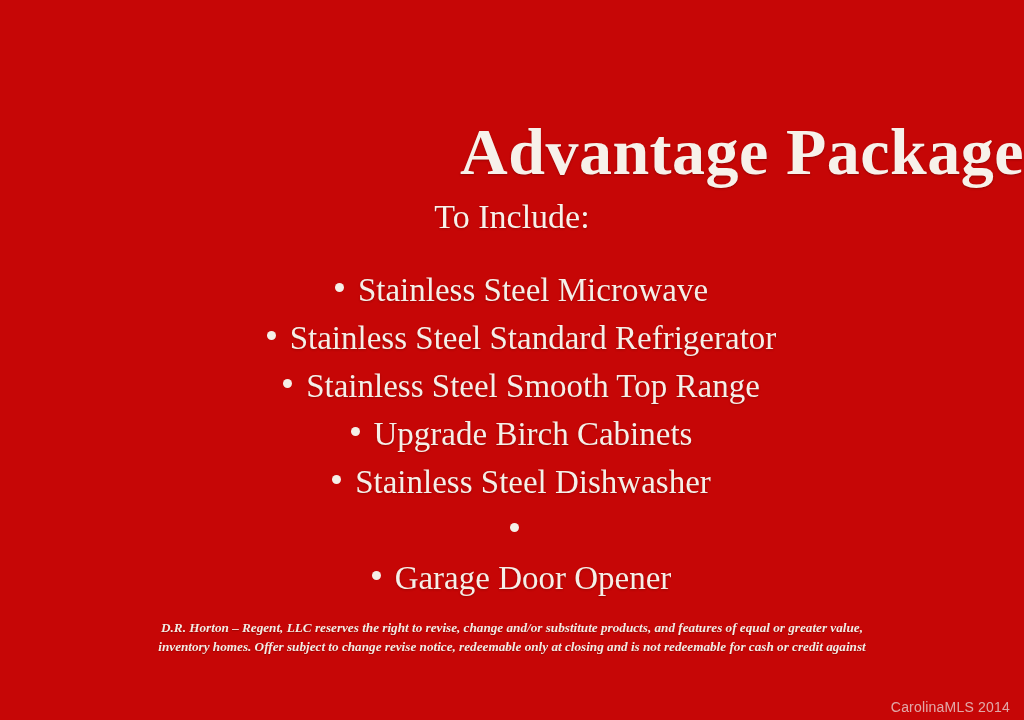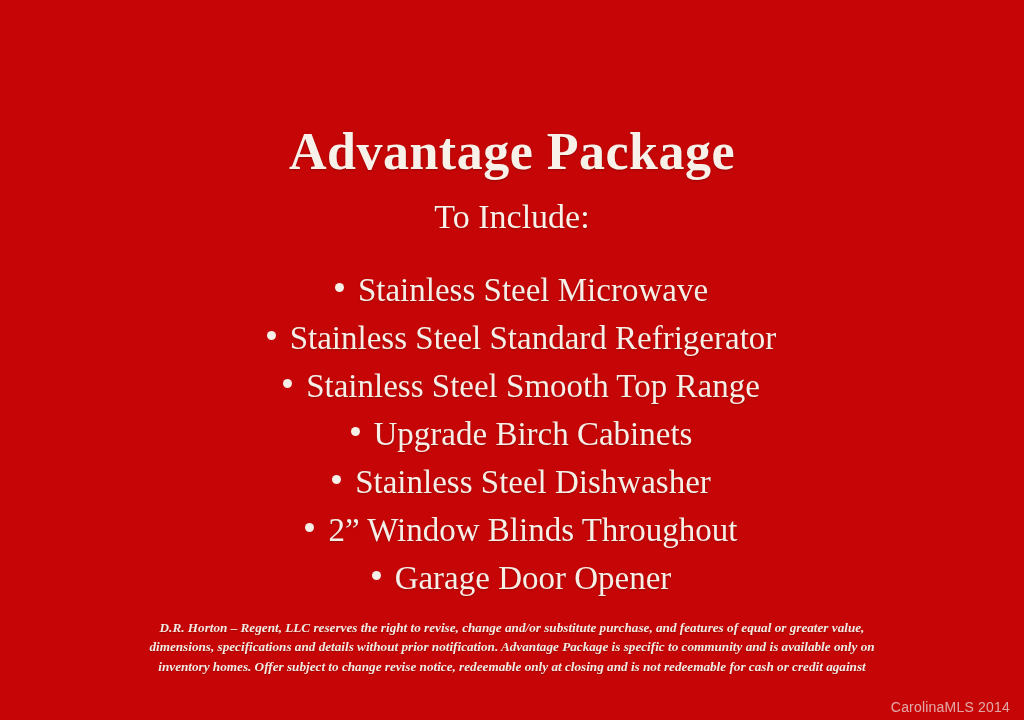--- a/index.html
+++ b/index.html
@@ -24,10 +24,10 @@
     top: 92px;
     left: 0;
     width: 1024px;
-    text-align: center;
+    text-align: right;
     font-family: "Liberation Serif", "DejaVu Serif", serif;
     font-weight: bold;
-    font-size: 52px;
+    font-size: 66px;
     line-height: 80px;
     letter-spacing: 0.5px;
     color: #f7f1ea;

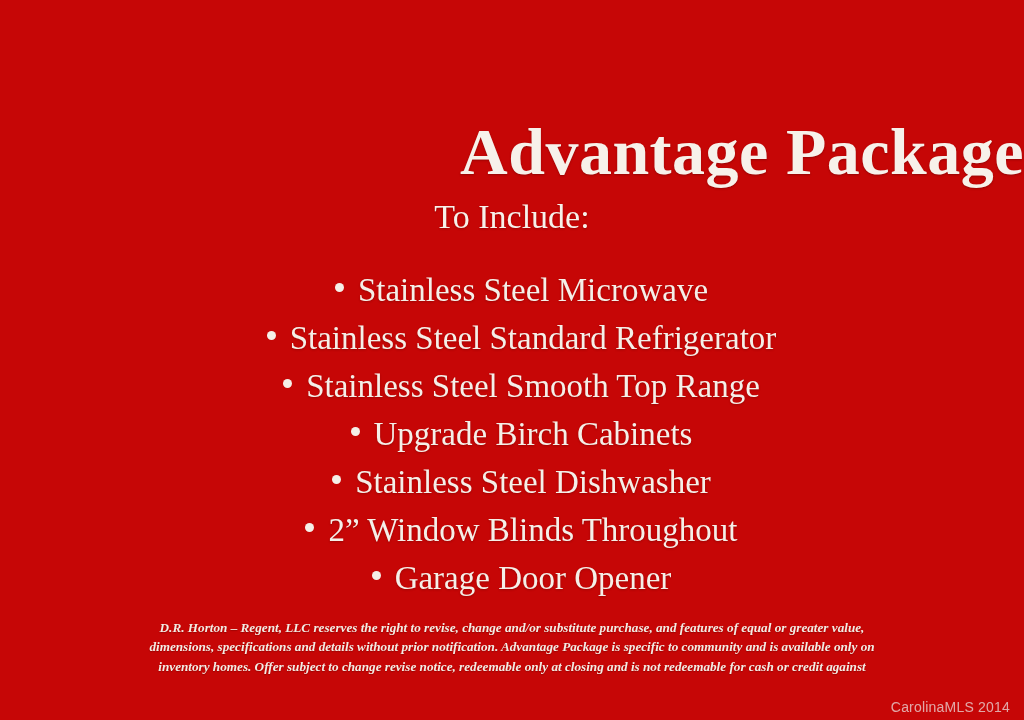--- a/index.html
+++ b/index.html
@@ -133,7 +133,7 @@
       <li><span class="dot"></span><span class="txt">Stainless Steel Smooth Top Range</span></li>
       <li><span class="dot"></span><span class="txt">Upgrade Birch Cabinets</span></li>
       <li><span class="dot"></span><span class="txt">Stainless Steel Dishwasher</span></li>
-      <li><span class="dot"></span><span class="txt">2” Window Blinds Throughout</span></li>
+      <li><span class="dot"></span></li>
       <li><span class="dot"></span><span class="txt">Garage Door Opener</span></li>
     </ul>
 

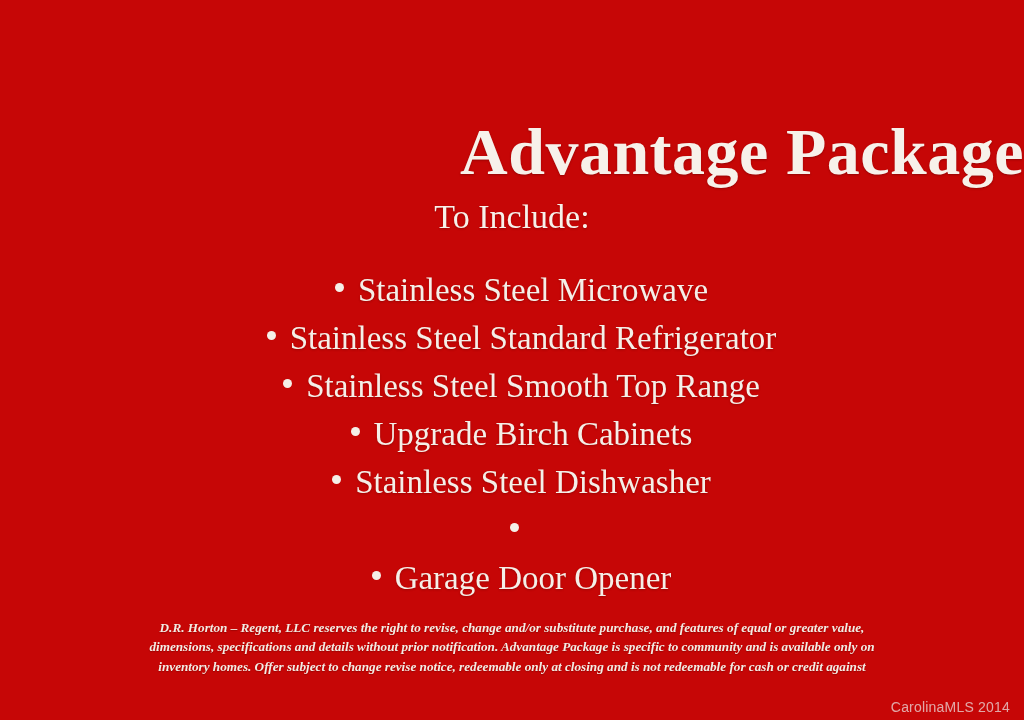--- a/index.html
+++ b/index.html
@@ -138,7 +138,7 @@
     </ul>
 
   <div id="disclaimer">
-      <div>D.R. Horton – Regent, LLC reserves the right to revise, change and/or substitute purchase, and features of equal or greater value,</div>
+      <div>D.R. Horton – Regent, LLC reserves the right to revise, change and/or substitute products, and features of equal or greater value,</div>
       <div>dimensions, specifications and details without prior notification. Advantage Package is specific to community and is available only on</div>
       <div>inventory homes. Offer subject to change revise notice, redeemable only at closing and is not redeemable for cash or credit against</div>
     </div>

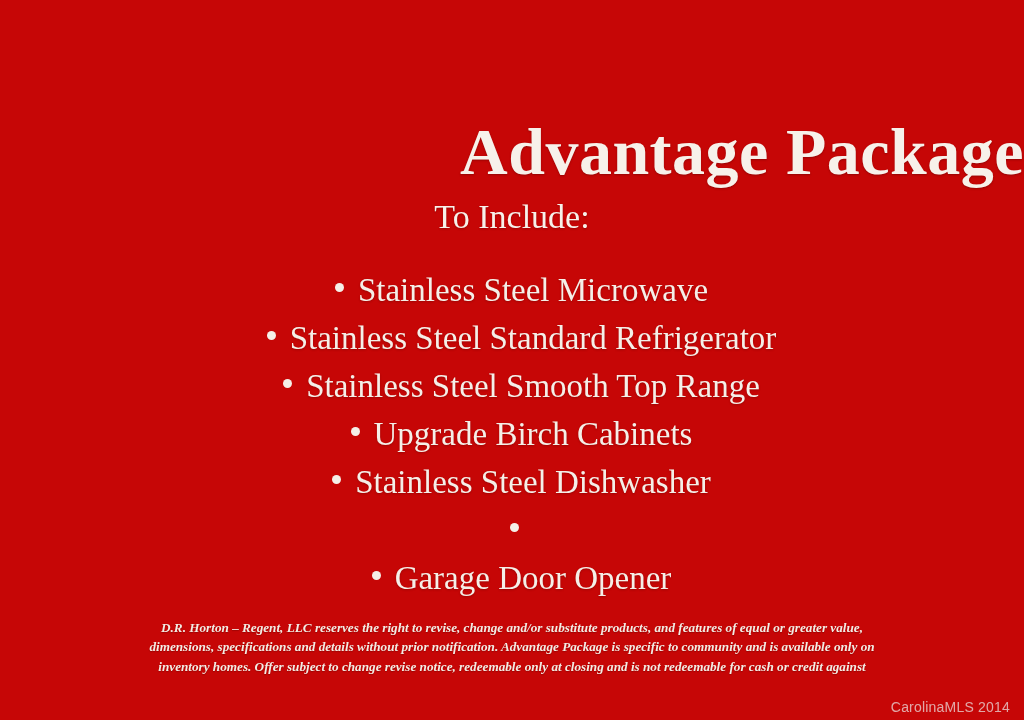--- a/index.html
+++ b/index.html
@@ -139,7 +139,6 @@
 
   <div id="disclaimer">
       <div>D.R. Horton – Regent, LLC reserves the right to revise, change and/or substitute products, and features of equal or greater value,</div>
-      <div>dimensions, specifications and details without prior notification. Advantage Package is specific to community and is available only on</div>
       <div>inventory homes. Offer subject to change revise notice, redeemable only at closing and is not redeemable for cash or credit against</div>
     </div>
 

